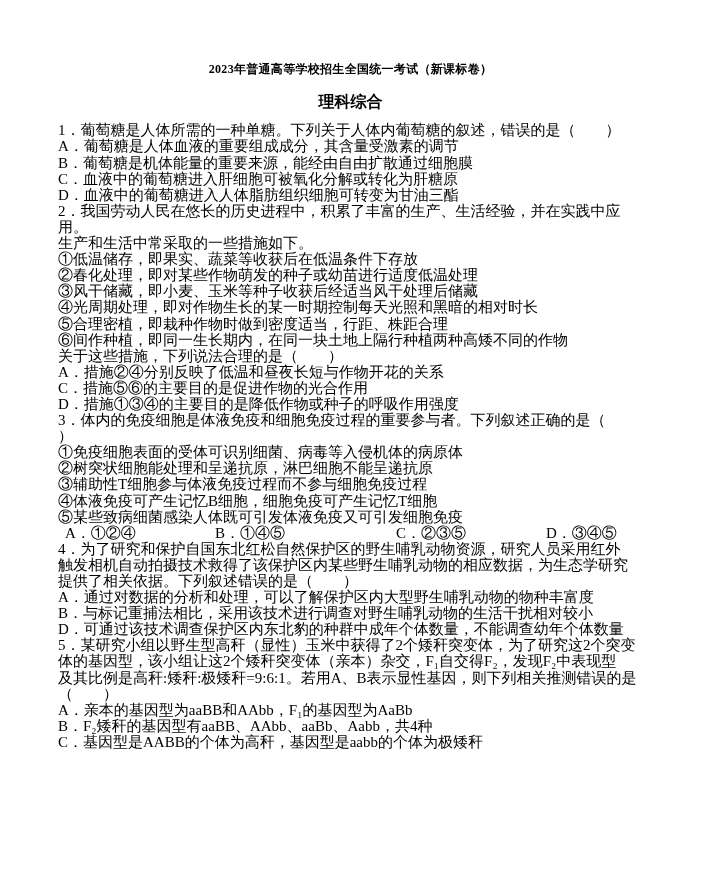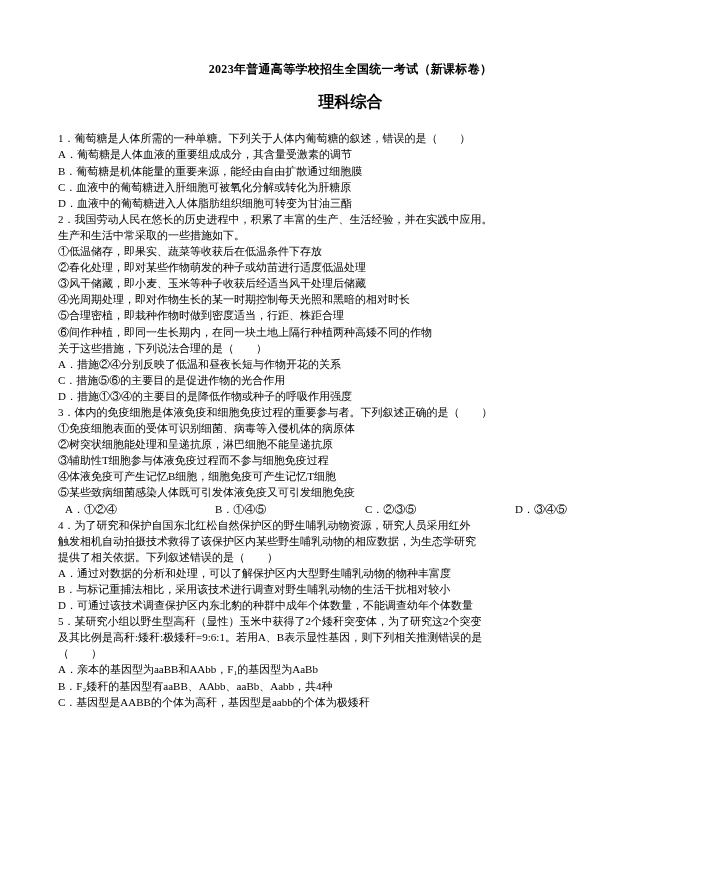--- a/index.html
+++ b/index.html
@@ -35,7 +35,7 @@
     font-size: 16px;
     font-weight: bold;
     margin-top: 14px;
-    margin-bottom: 18px;
+    margin-bottom: 10px;
     line-height: 1.3;
   }
   .body-block {

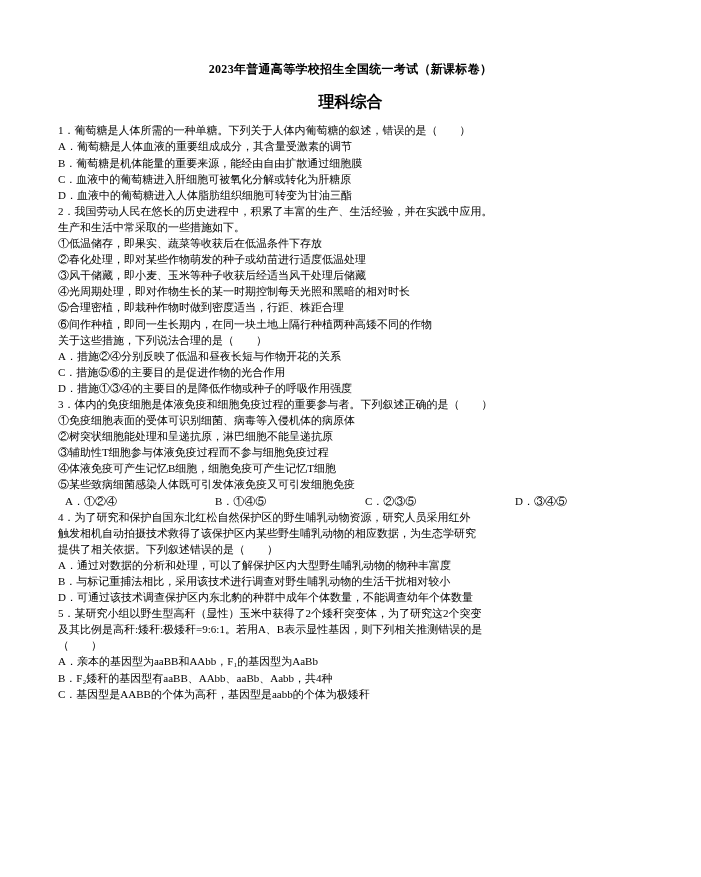--- a/index.html
+++ b/index.html
@@ -39,7 +39,7 @@
     line-height: 1.3;
   }
   .body-block {
-    font-size: 11px;
+    font-size: 15px;
     line-height: 16.1px;
   }
   .q-line {

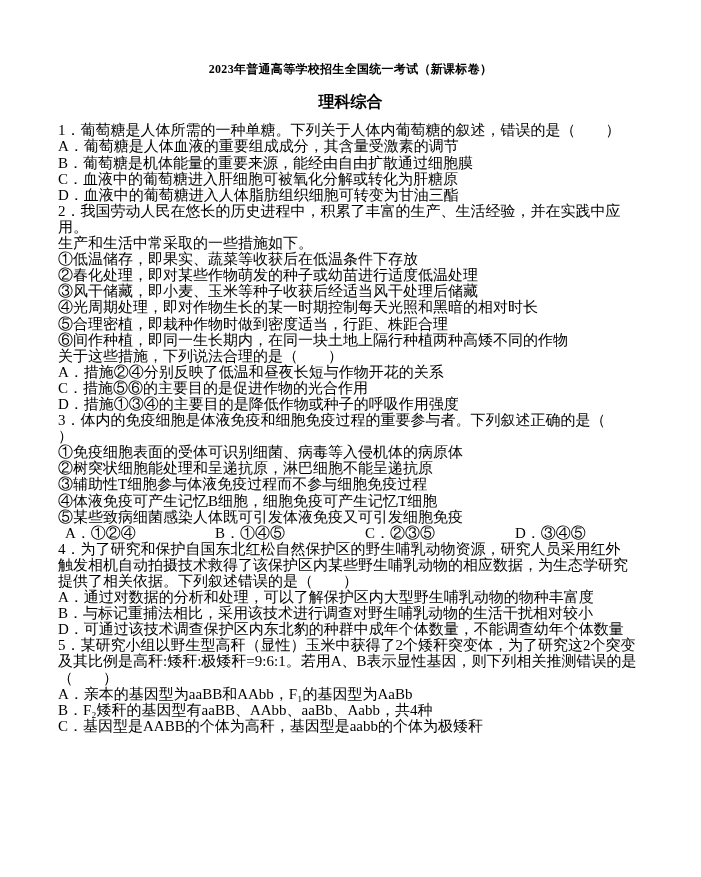--- a/index.html
+++ b/index.html
@@ -60,7 +60,7 @@
   }
   .w1 { width: 150px; margin-left: 7px; }
   .w2 { width: 150px; }
-  .w3 { width: 150px; }
+  .w3 { width: 150px; margin-left: 31px; }
 </style>
 </head>
 <body>

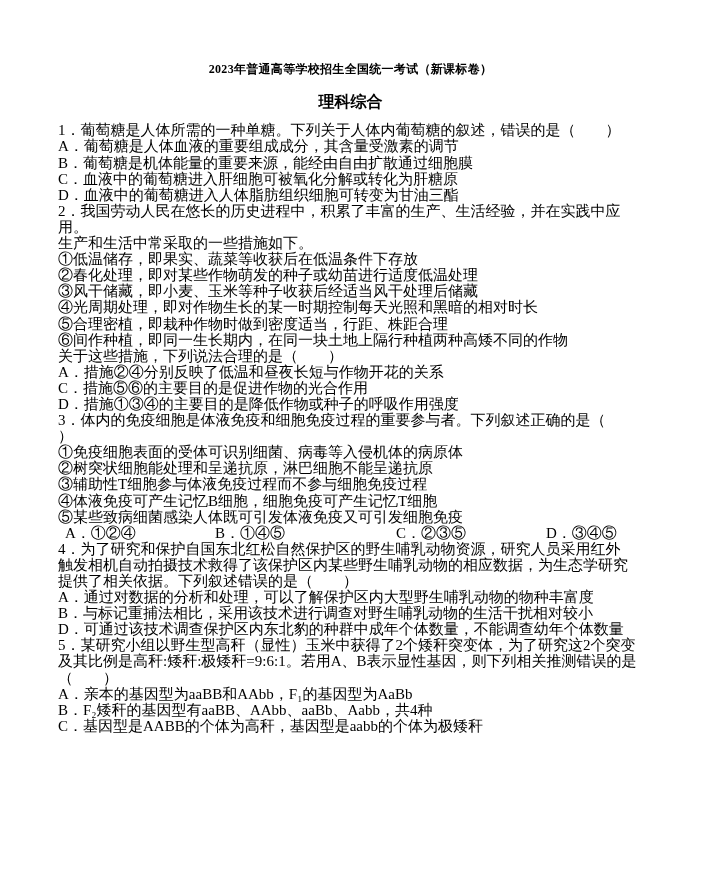--- a/index.html
+++ b/index.html
@@ -109,6 +109,7 @@
     <p class="q-line">B．与标记重捕法相比，采用该技术进行调查对野生哺乳动物的生活干扰相对较小</p>
     <p class="q-line">D．可通过该技术调查保护区内东北豹的种群中成年个体数量，不能调查幼年个体数量</p>
     <p class="q-line">5．某研究小组以野生型高秆（显性）玉米中获得了2个矮秆突变体，为了研究这2个突变</p>
+    <p class="q-line">体的基因型，该小组让这2个矮秆突变体（亲本）杂交，F₁自交得F₂，发现F₂中表现型</p>
     <p class="q-line">及其比例是高秆:矮秆:极矮秆=9:6:1。若用A、B表示显性基因，则下列相关推测错误的是</p>
     <p class="q-line">（　　）</p>
     <p class="q-line">A．亲本的基因型为aaBB和AAbb，F₁的基因型为AaBb</p>

